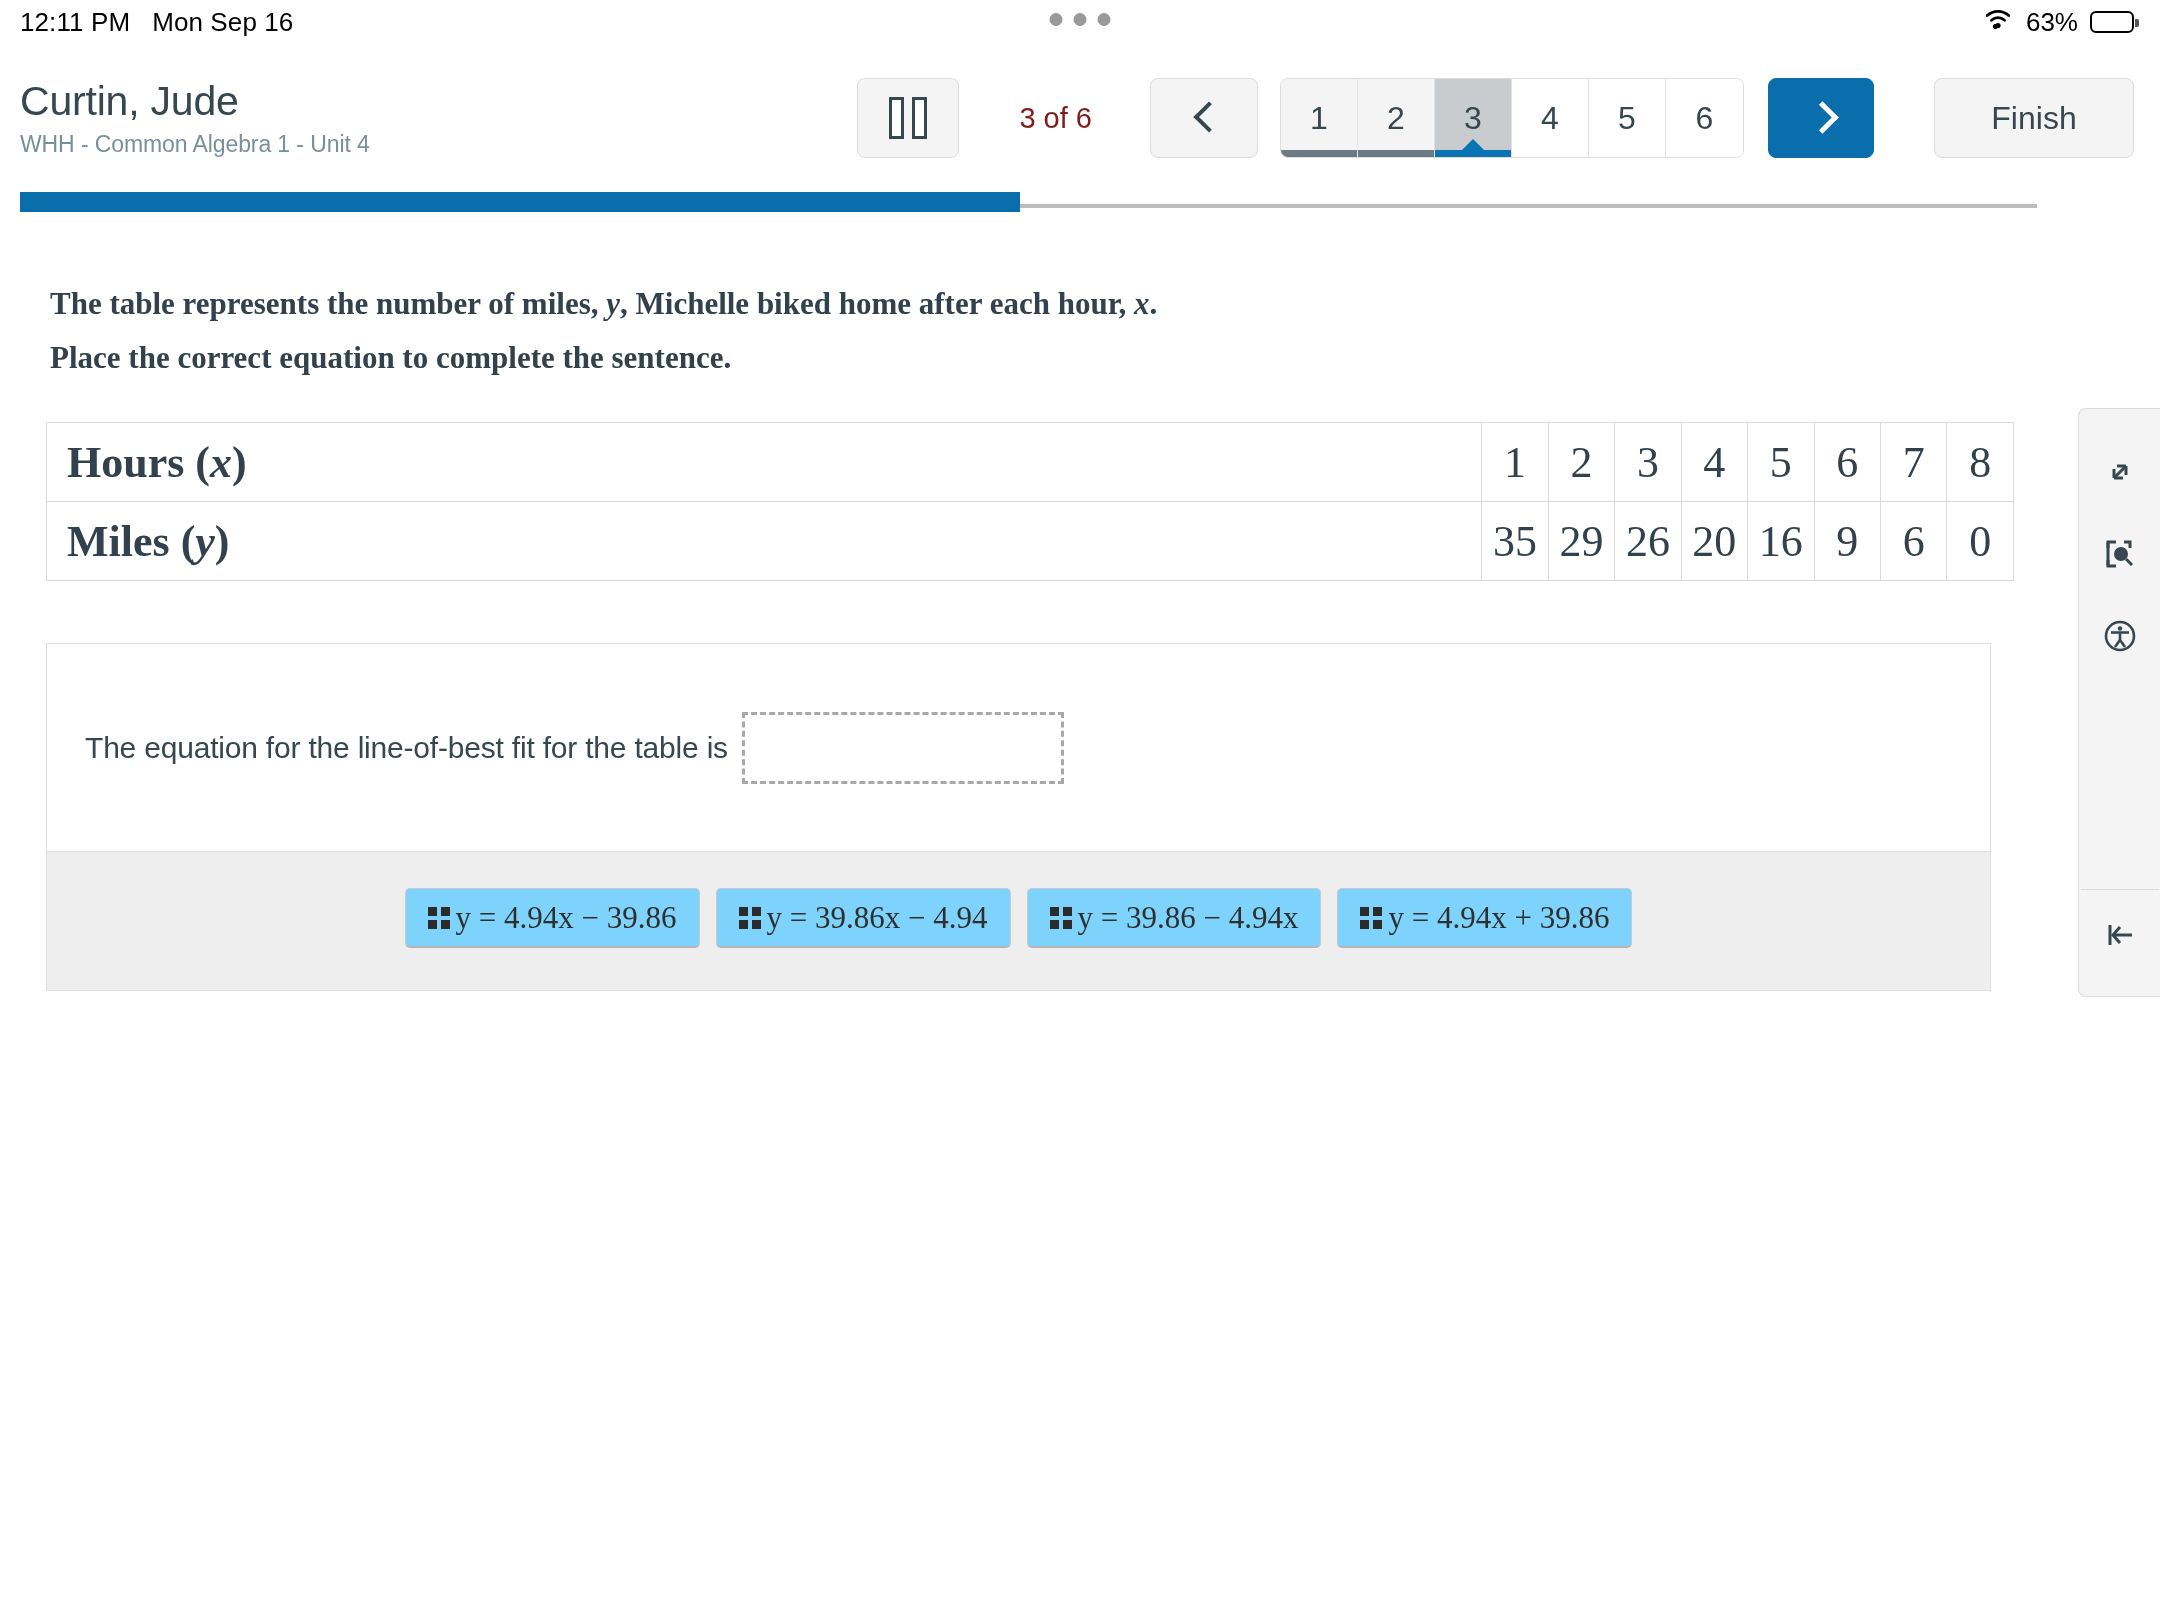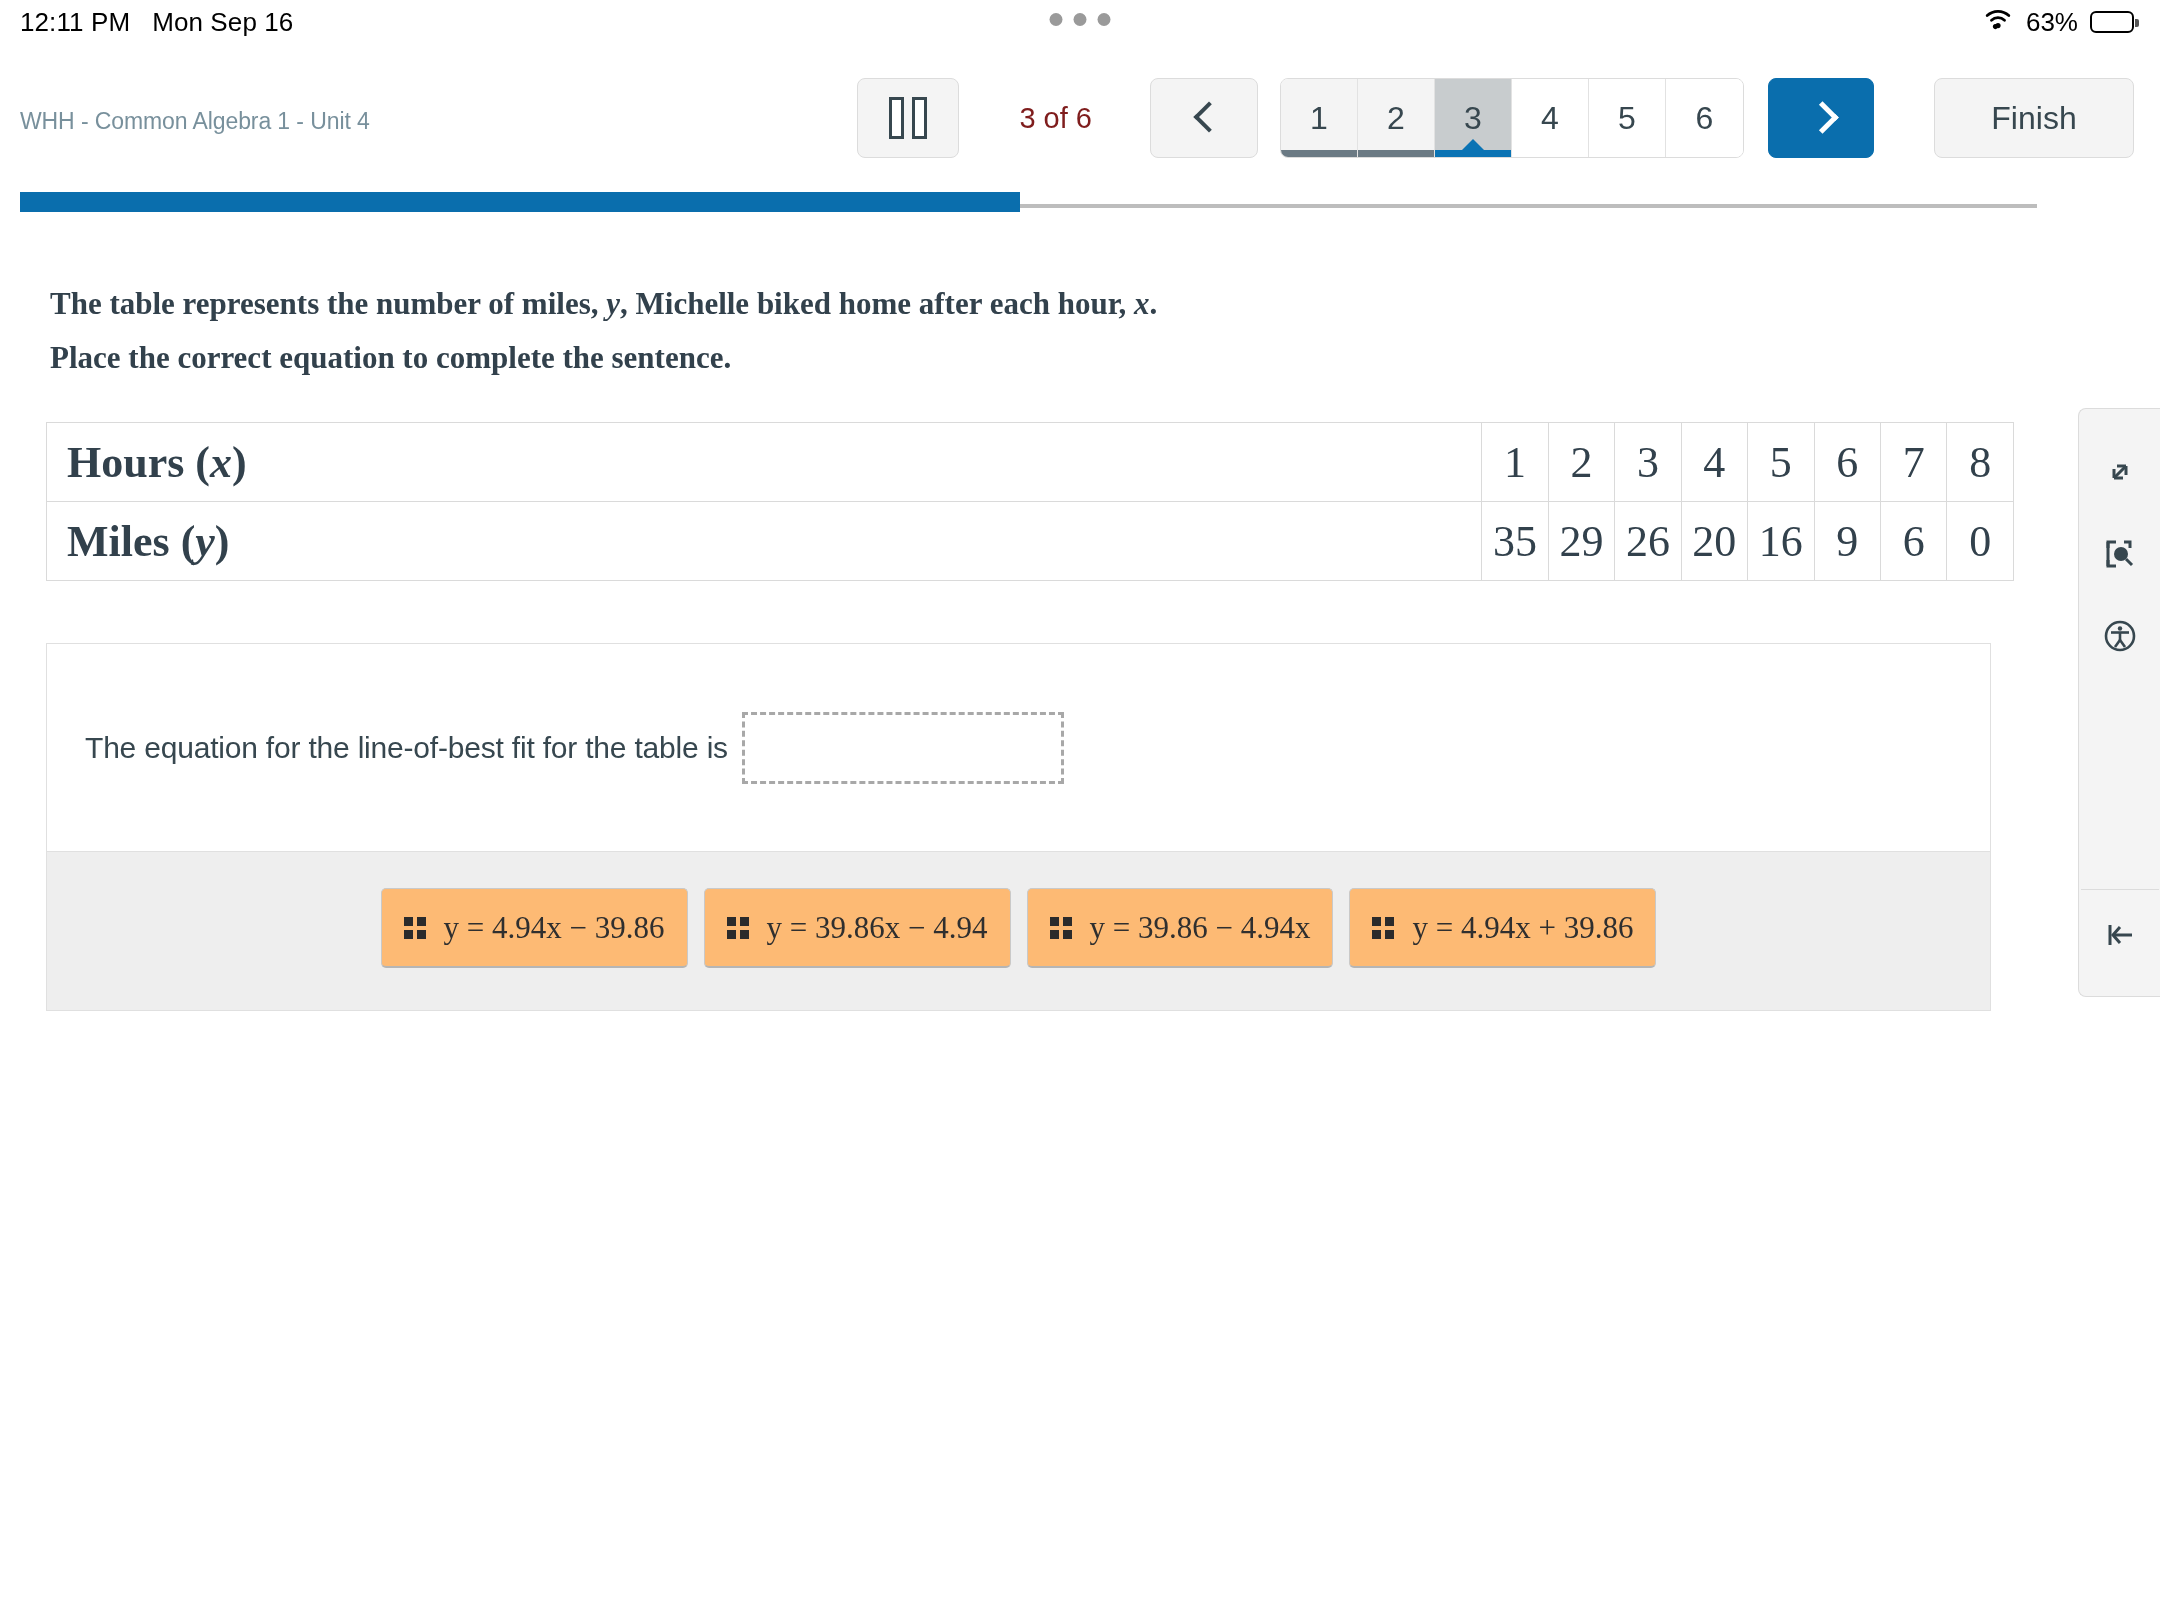--- a/index.html
+++ b/index.html
@@ -423,6 +423,7 @@
 
 <div class="app-header">
   <div class="student-block">
+    <div class="student-name">Curtin, Jude</div>
     <div class="course-name">WHH - Common Algebra 1 - Unit 4</div>
   </div>
 

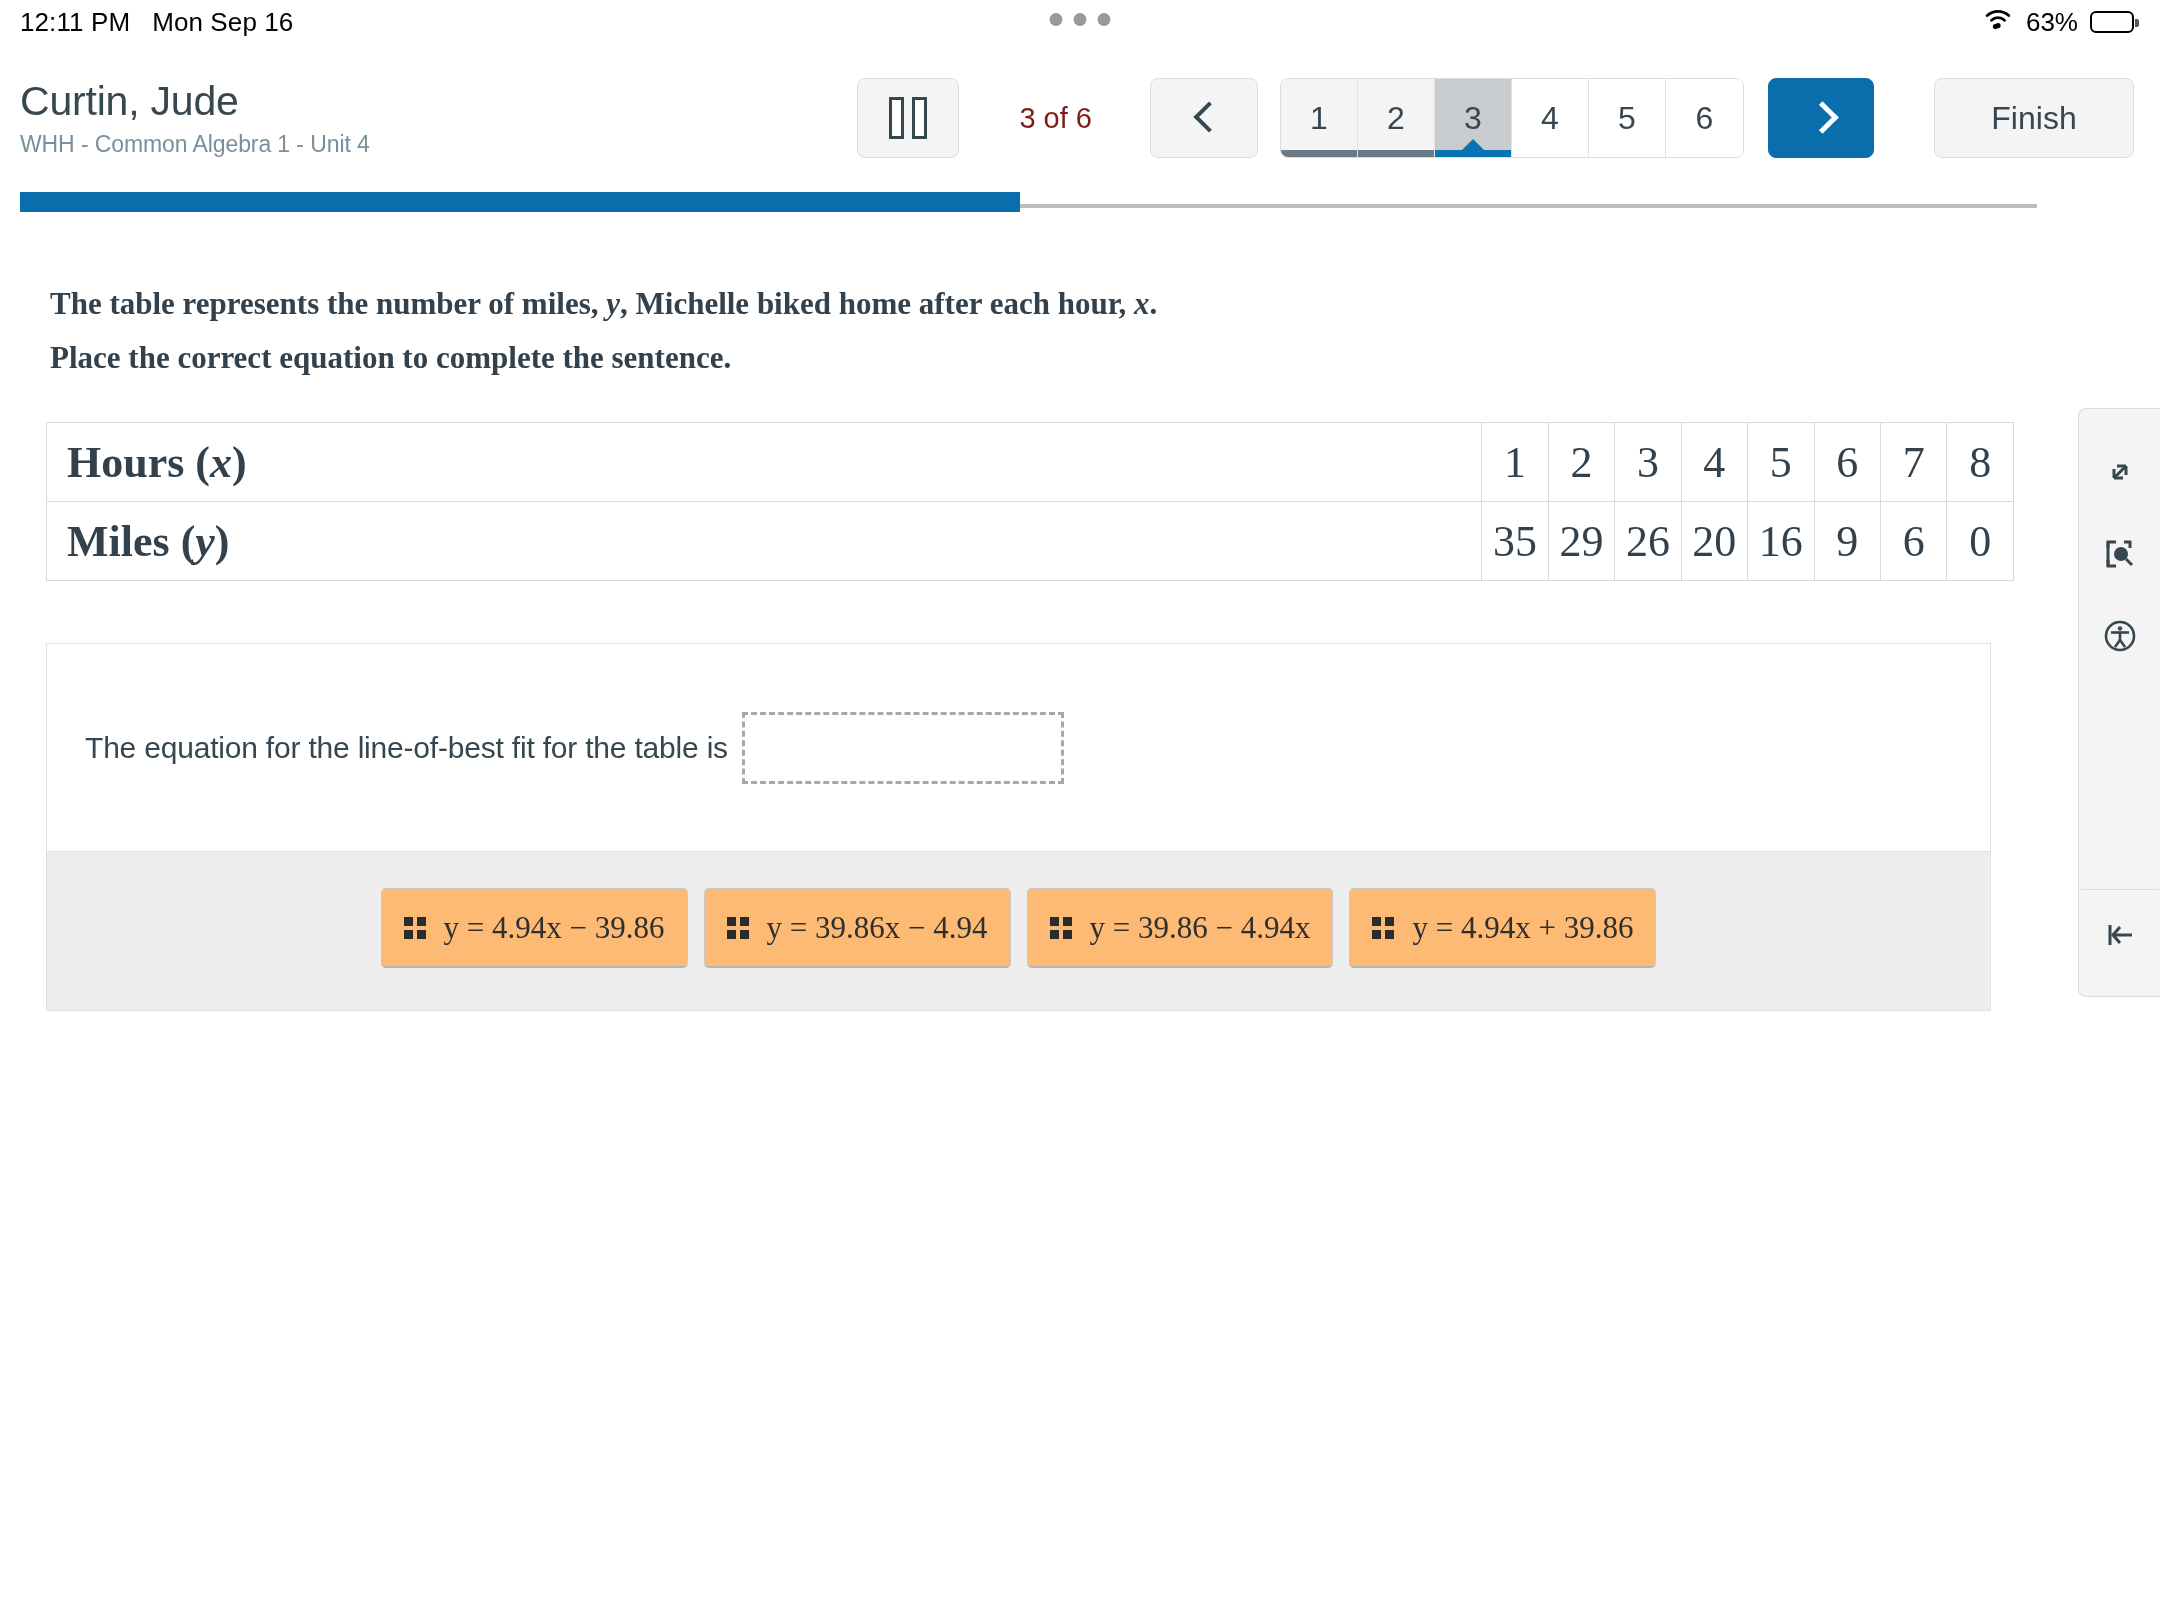--- a/index.html
+++ b/index.html
@@ -329,15 +329,15 @@
     gap: 16px;
   }
   .option-tile {
-    background: #fdba74;
+    background: #7dd3fc;
     border: 1px solid #c9c9c9;
     border-bottom: 2px solid #b5b5b5;
     border-radius: 5px;
-    height: 80px;
+    height: 60px;
     padding: 0 22px;
     display: flex;
     align-items: center;
-    gap: 18px;
+    gap: 6px;
     cursor: grab;
   }
   .grip {

